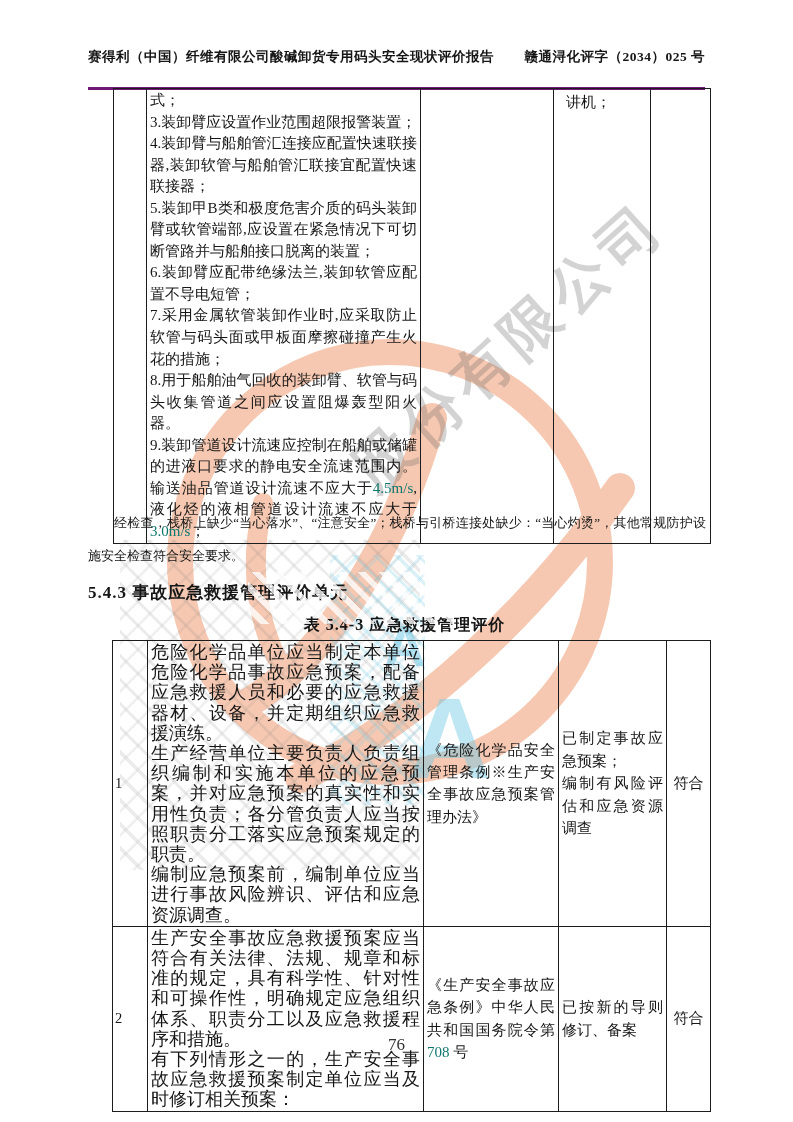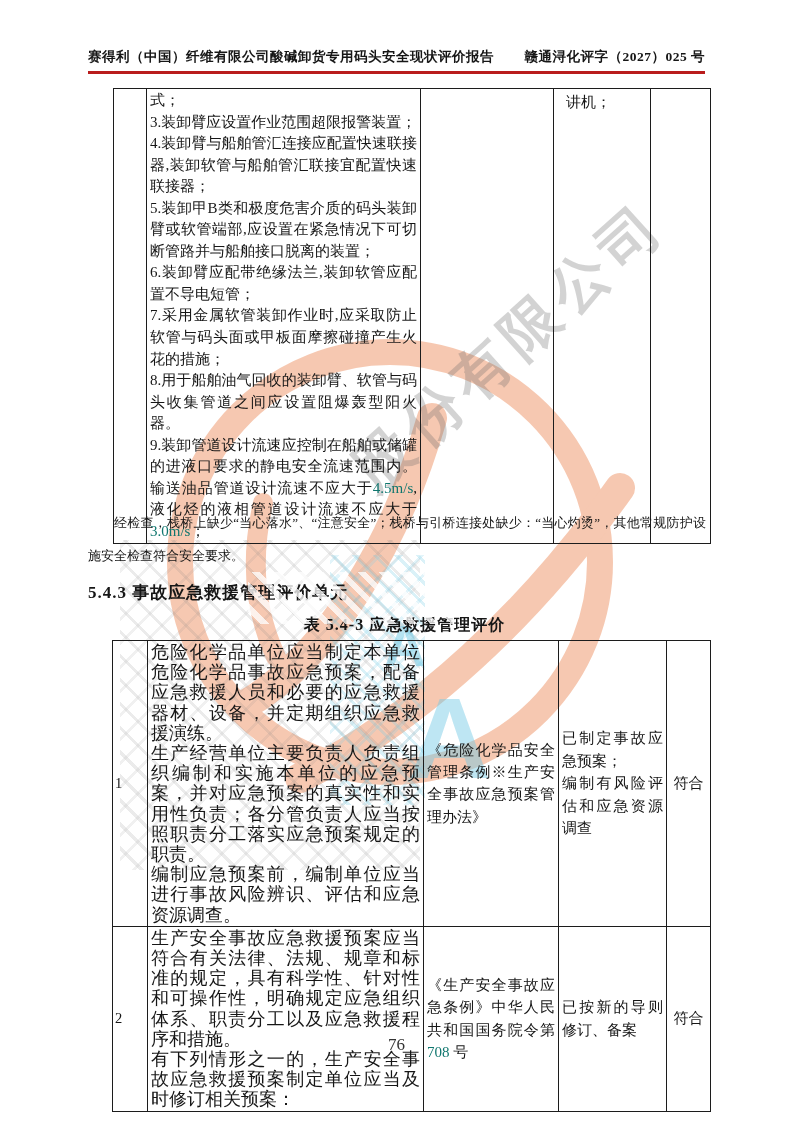--- a/index.html
+++ b/index.html
@@ -10,7 +10,7 @@
   .doc-header{position:absolute;left:88px;top:48px;width:617px;display:flex;
               justify-content:space-between;align-items:flex-end;
               font-size:13.5px;font-weight:bold;letter-spacing:.5px;
-              border-bottom:3px solid #b91c1c;padding-bottom:5px;}
+              border-bottom:3px solid #701a75;padding-bottom:21px;}
   
   table{border-collapse:collapse;table-layout:fixed;}
   td,th{border:1.5px solid #1c1c1c;box-sizing:border-box;padding:1px 3px;

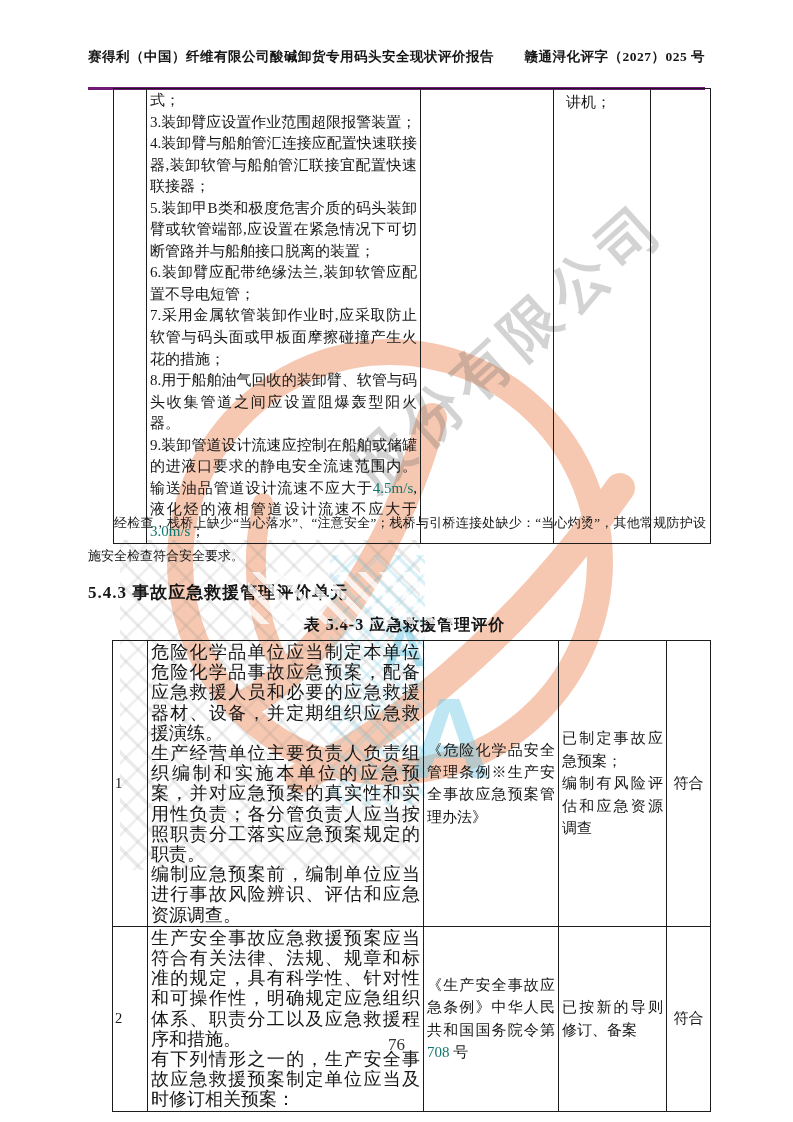--- a/index.html
+++ b/index.html
@@ -81,7 +81,7 @@
 
     <div class="doc-header">
       <span>赛得利（中国）纤维有限公司酸碱卸货专用码头安全现状评价报告</span>
-      <span>赣通浔化评字（2027）025 号</span>
+      <span>赣通浔化评字（2034）025 号</span>
     </div>
 
     <table class="toptable">

